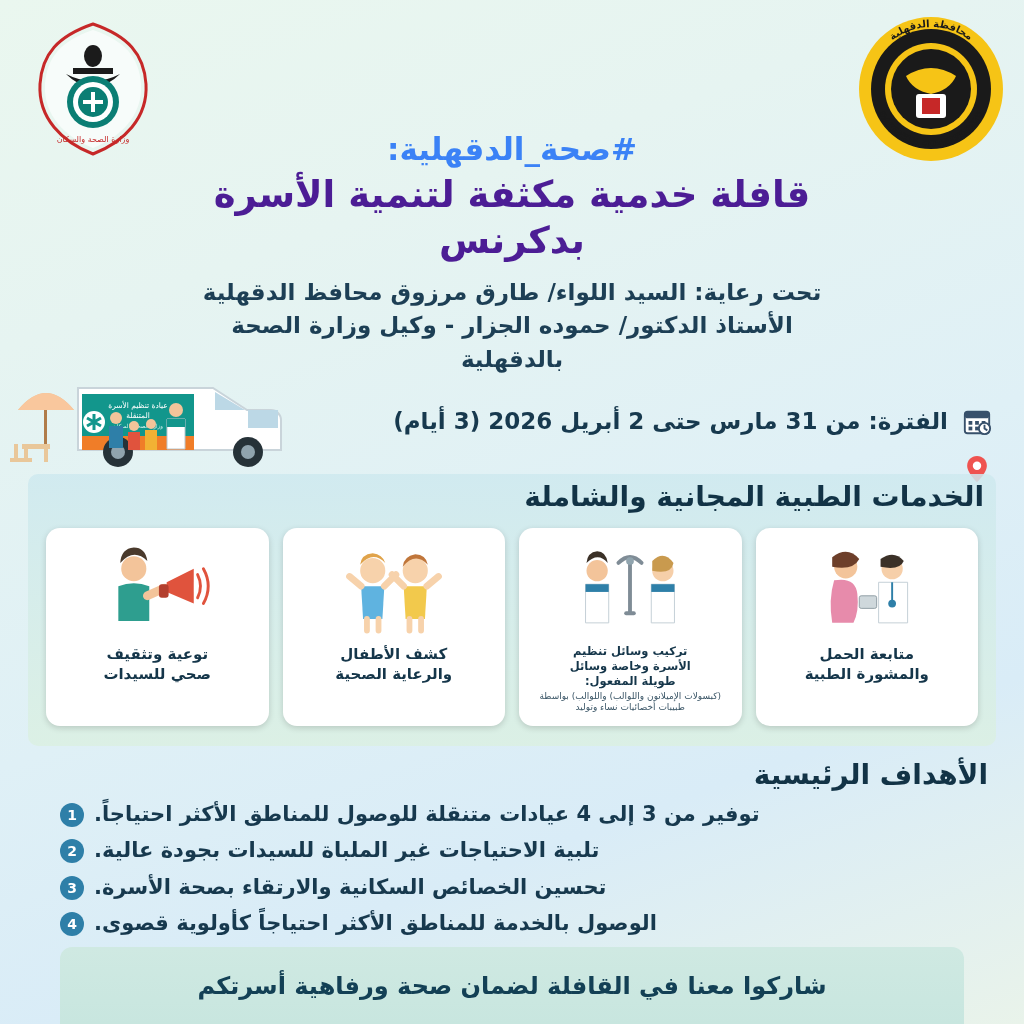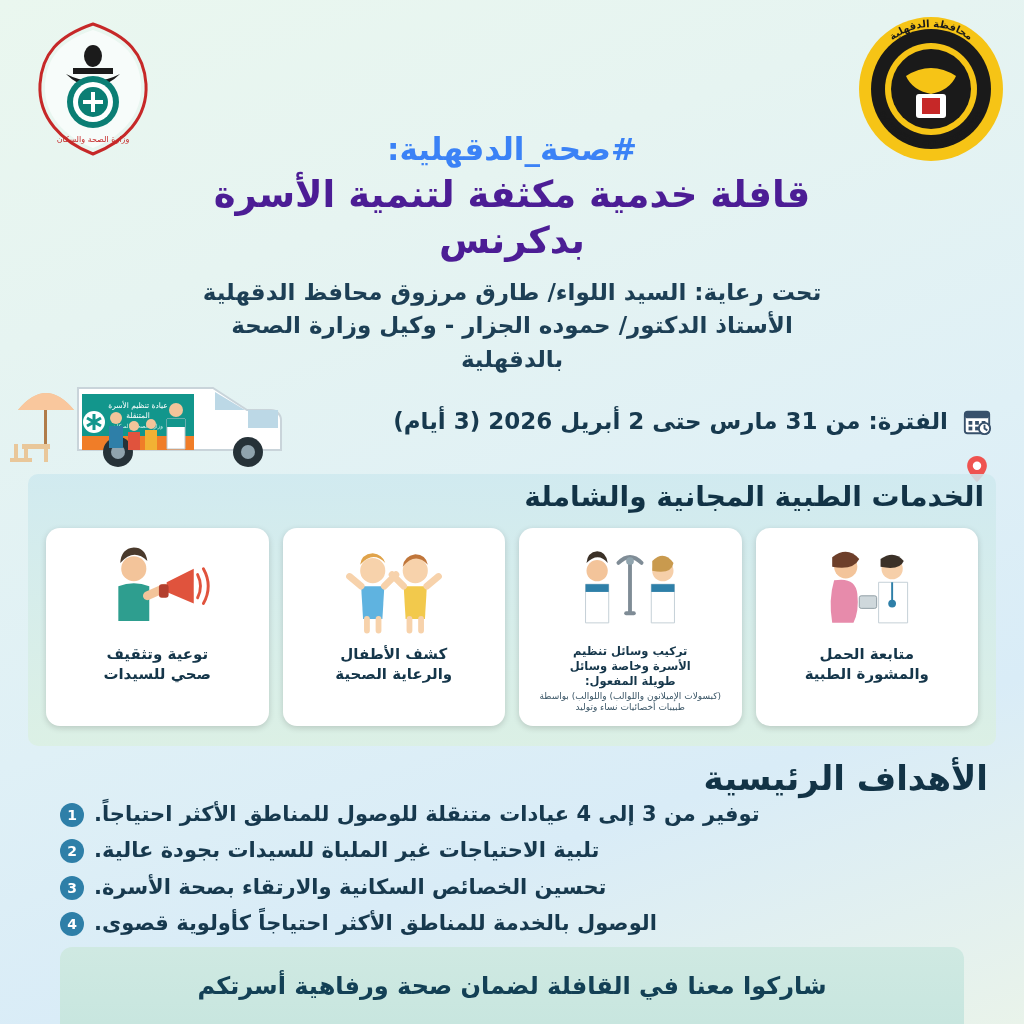--- a/index.html
+++ b/index.html
@@ -46,7 +46,7 @@
   .card .sub{font-size:9px;color:#3a5566;text-align:center;line-height:1.25;padding:0 3px;margin-top:2px;}
 
   
-  .goals-title{position:absolute;top:758px;right:36px;font-size:34px;font-weight:bold;color:#123346;}
+  .goals-title{position:absolute;top:758px;right:36px;font-size:28px;font-weight:bold;color:#123346;}
   .goals{position:absolute;top:800px;right:36px;left:60px;}
   .goal{display:flex;align-items:flex-start;justify-content:flex-end;gap:10px;margin-bottom:8px;}
   .goal .g-txt{font-size:21px;font-weight:bold;color:#17394e;line-height:1.35;}

